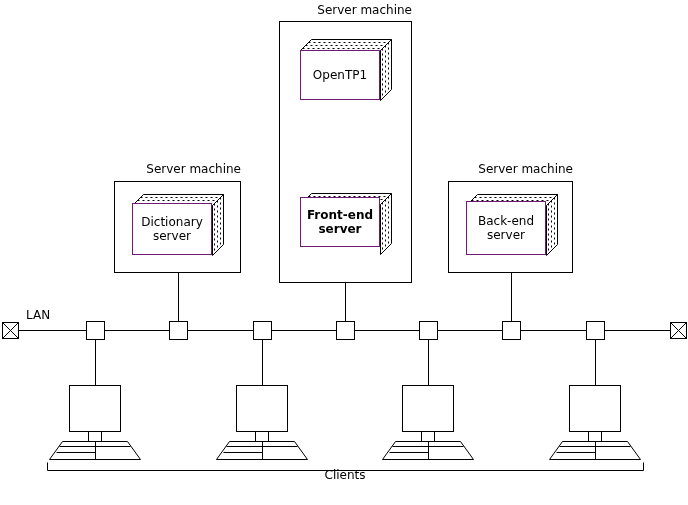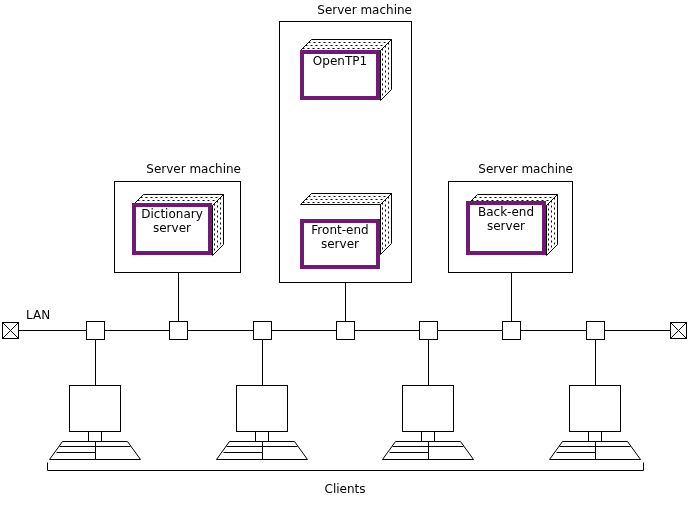--- a/index.html
+++ b/index.html
@@ -41,11 +41,11 @@
     position: absolute;
     left: 0;
     bottom: 0;
-    border: 4px solid #701a75;
+    border: 1px solid #701a75;
     background: #fff;
     box-sizing: border-box;
     display: flex;
-    align-items: flex-start;
+    align-items: center;
     justify-content: center;
     z-index: 3;
   }

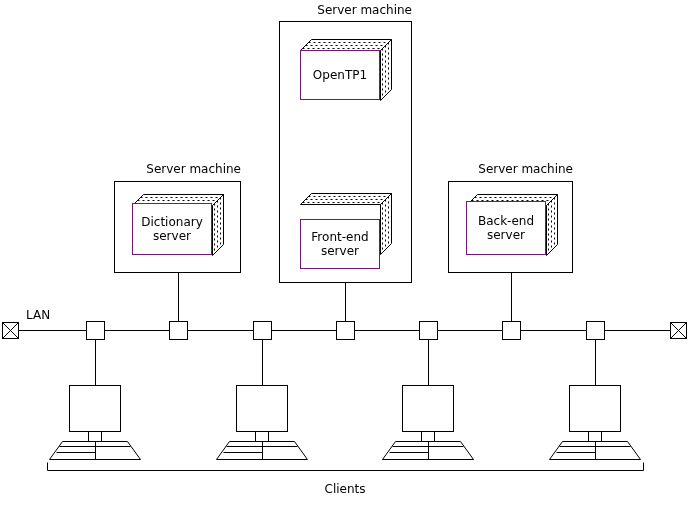--- a/index.html
+++ b/index.html
@@ -172,7 +172,7 @@
         <div class="caption">OpenTP1</div>
       </div>
     </div>
-    <div class="box3d" style="left: 300px; top: 193px; width: 91px; height: 76px;">
+    <div class="box3d" style="left: 300px; top: 193px; width: 91px; height: 54px; font-weight: bold;">
       <div class="topface" style="left: 0px; top: 0px;">
         <svg width="93" height="63">
           <polygon points="0.5,11.5 11.5,0.5 91.5,0.5 80.5,11.5" fill="#fff" stroke="#000" stroke-width="1"></polygon>

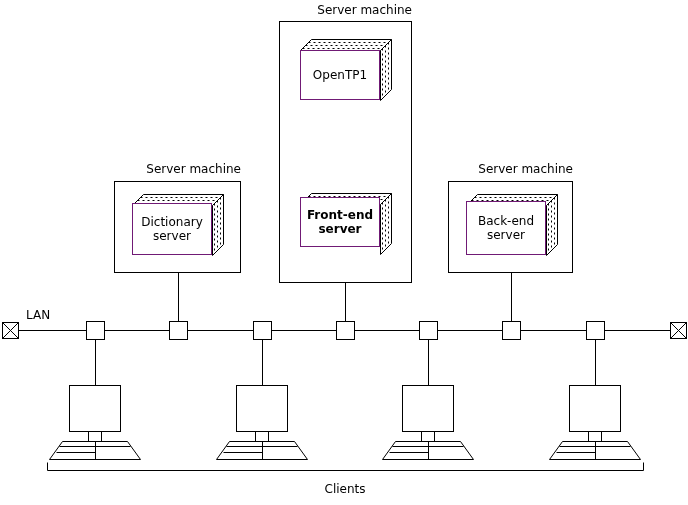--- a/index.html
+++ b/index.html
@@ -282,7 +282,7 @@
         <path d="M0.5,0.5 L0.5,8.5 L596.5,8.5 L596.5,0.5" fill="none" stroke="#000" stroke-width="1"></path>
       </svg>
     </div>
-    <div class="bracket-label" style="left: 47px; top: 482px; width: 596px;">Clients</div>
+    <div class="bracket-label" style="left: 47px; top: 468px; width: 596px;">Clients</div>
   </div>
 
 </body></html>

